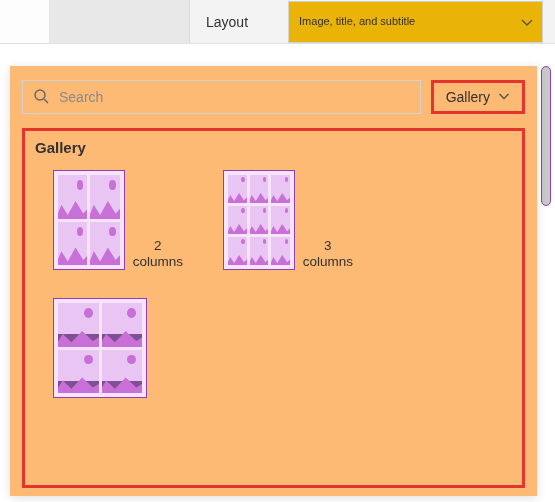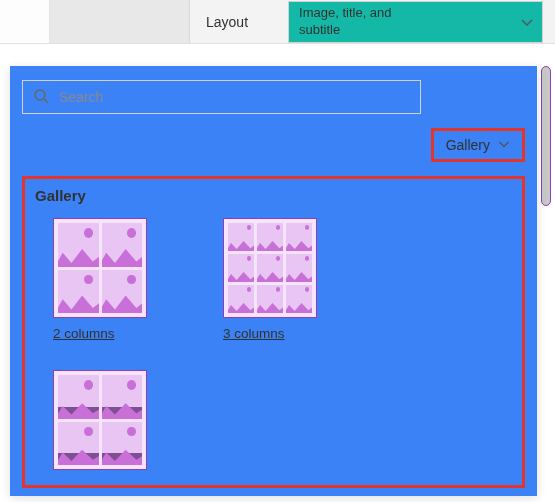--- a/index.html
+++ b/index.html
@@ -42,12 +42,12 @@
     flex: 1;
     height: 42px;
     border: 1px solid #d2d2d2;
-    background: #14b8a6;
+    background: #eab308;
     display: flex;
     align-items: center;
     justify-content: space-between;
     padding: 4px 8px 4px 10px;
-    font-size: 13px;
+    font-size: 11px;
     line-height: 1.25;
     color: #323130;
   }

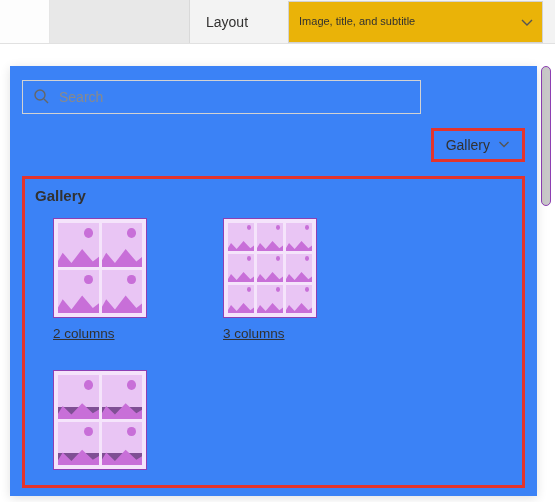--- a/index.html
+++ b/index.html
@@ -61,7 +61,7 @@
     right: 18px;
     top: 66px;
     bottom: 6px;
-    background: #3b82f6;
+    background: #fdba74;
     box-shadow: 0 2px 10px rgba(0,0,0,0.12);
   }
   .scrollbar {

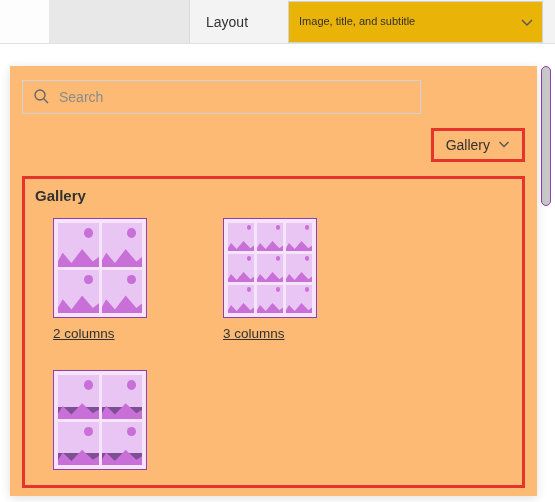--- a/index.html
+++ b/index.html
@@ -114,7 +114,7 @@
     cursor: pointer;
     border: 2px solid transparent;
   }
-  .highlight-red { border: 3px solid #e4342c !important; margin-top: 48px; }
+  .highlight-red { border: 3px solid #e4342c !important; }
 
   .section {
     position: absolute;

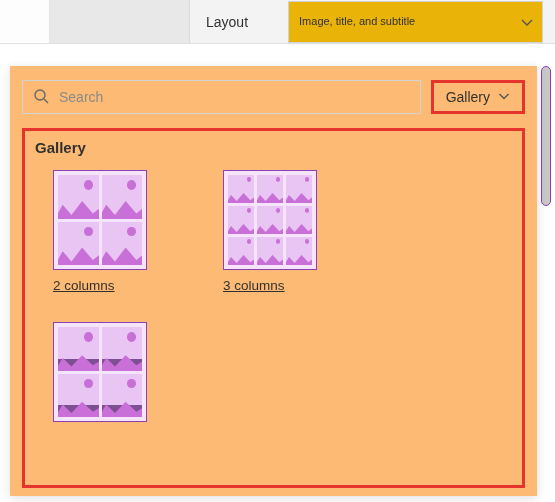--- a/index.html
+++ b/index.html
@@ -139,11 +139,10 @@
   .item {
     width: 130px;
     display: flex;
-    flex-direction: column;
-    align-items: flex-start;
+    flex-direction: row;
+    align-items: flex-end;
     gap: 8px;
     cursor: pointer;
-    text-decoration: underline;
   }
   .thumb {
     width: 94px;

